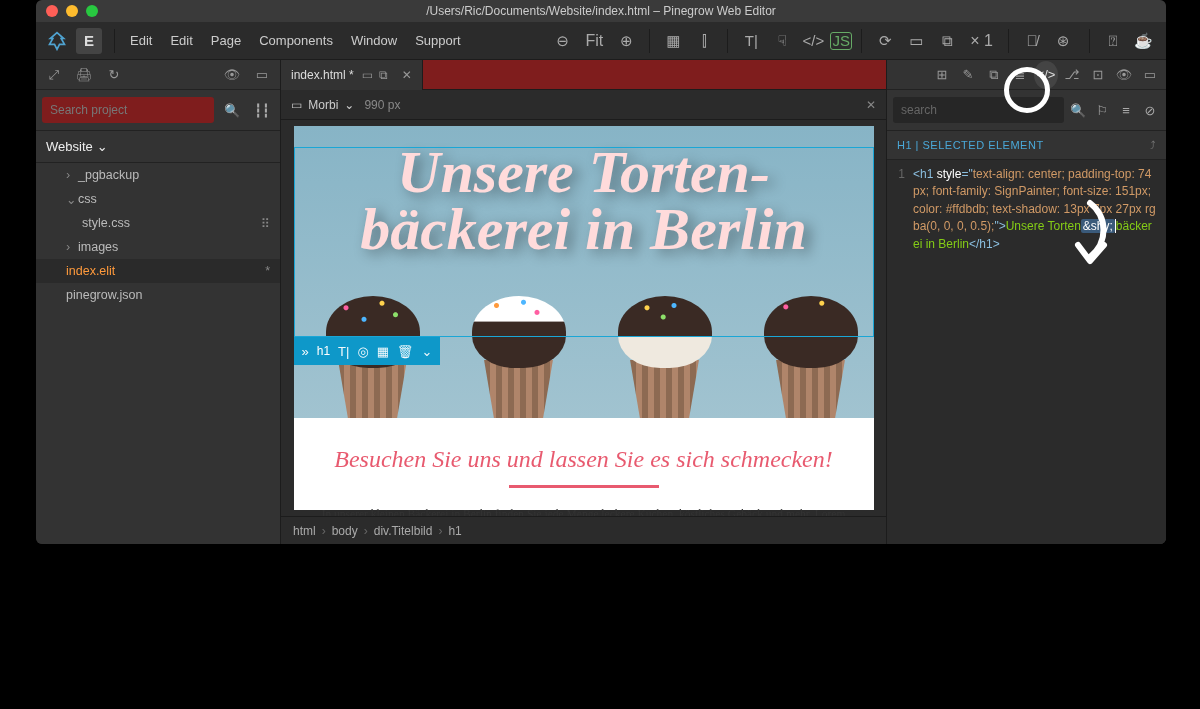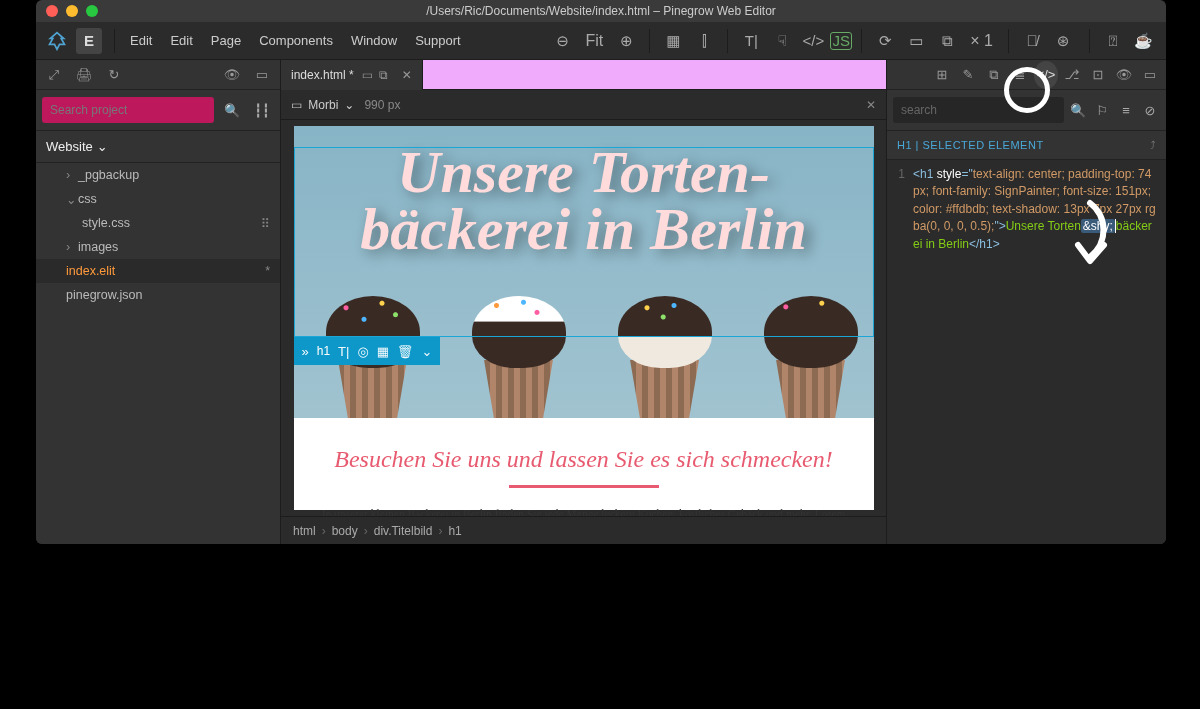--- a/index.html
+++ b/index.html
@@ -39,7 +39,7 @@
 .tree .mod{position:absolute;right:10px;color:#888;}
 
 
-.center { flex:1; display:flex; flex-direction:column; background:#f0abfc; min-width:0;}
+.center { flex:1; display:flex; flex-direction:column; background:#7f1d1d; min-width:0;}
 .tabbar { height:30px; display:flex; align-items:center; border-bottom:1px solid #1c1c1c;}
 .tab { height:30px; display:flex; align-items:center; gap:8px; padding:0 10px; background:#333; color:#ddd; font-size:12px; border-right:1px solid #1c1c1c;}
 .tab .ti{color:#999;display:flex;gap:6px;}

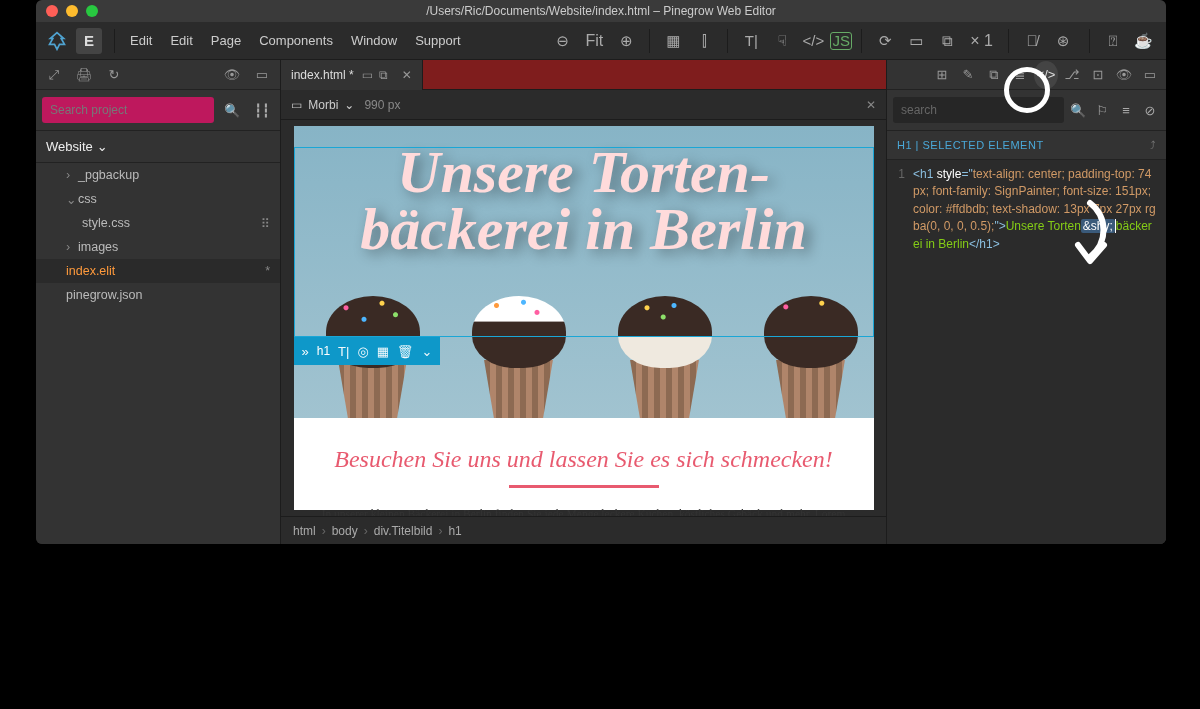--- a/index.html
+++ b/index.html
@@ -27,7 +27,7 @@
 .left-top .ibtn{color:#999;}
 .left-top .spacer{margin-left:auto;}
 .search-row { display:flex; align-items:center; padding:6px; gap:6px; border-bottom:1px solid #222;}
-.search-row input { flex:1; background:#be185d; border:none; height:26px; padding:0 8px; color:#ccc; font-size:12px; border-radius:3px;}
+.search-row input { flex:1; background:#7f1d1d; border:none; height:26px; padding:0 8px; color:#ccc; font-size:12px; border-radius:3px;}
 .search-row input::placeholder{color:#777;}
 .proj-head { padding:8px 10px; color:#eee; font-size:13px; display:flex;align-items:center;gap:4px;border-bottom:1px solid #222;}
 .tree { font-size:12.5px; color:#bbb; }

